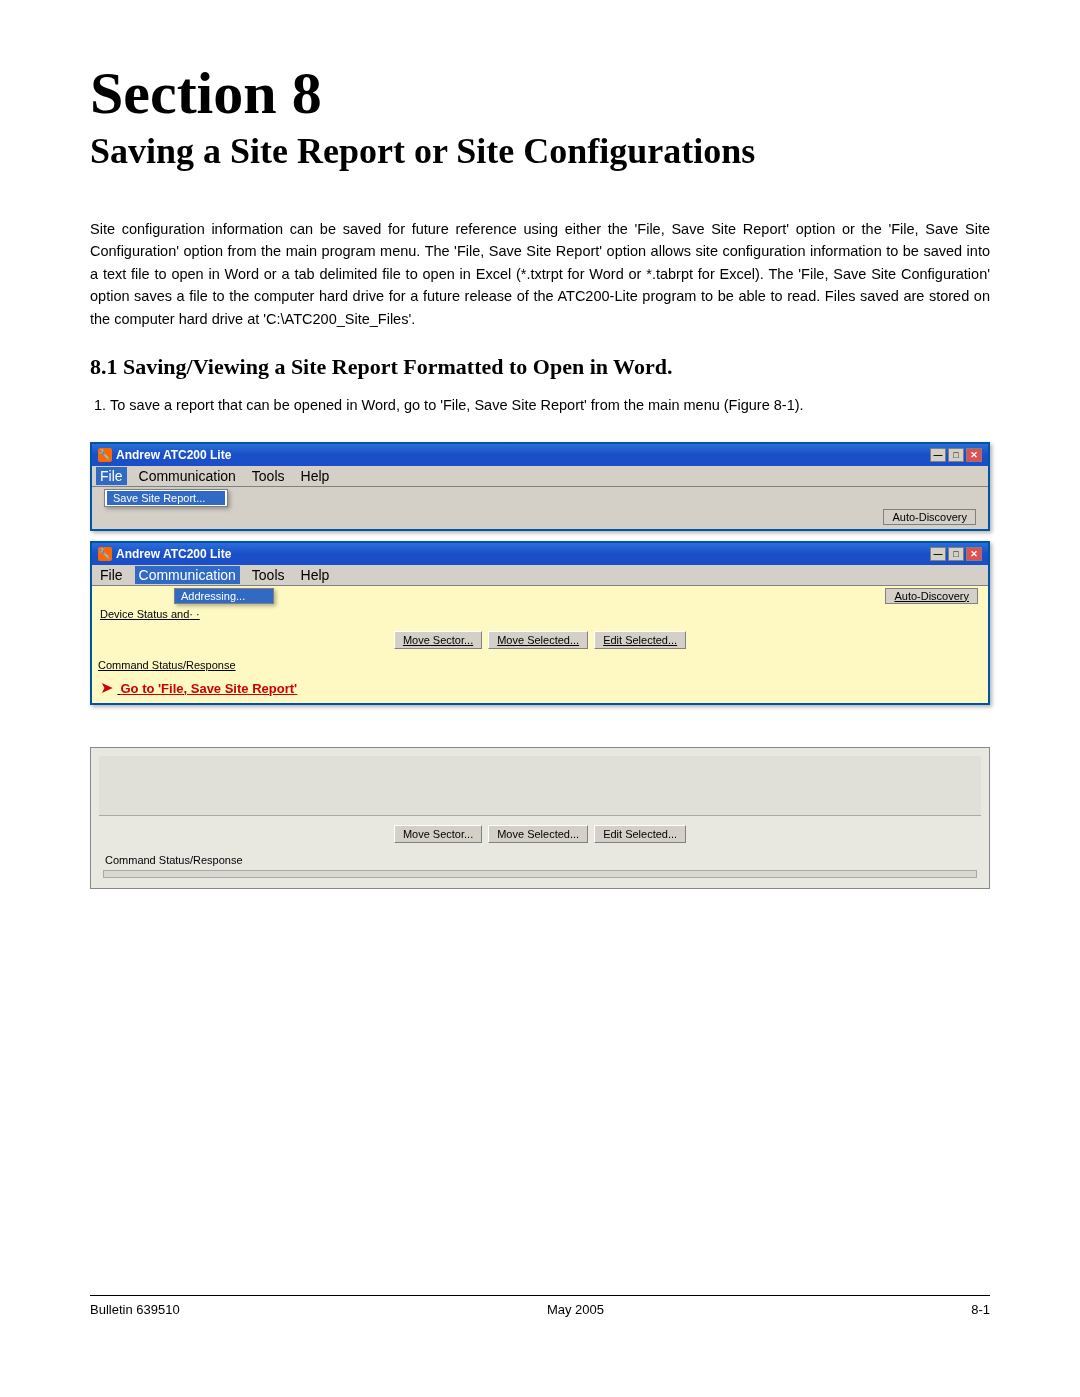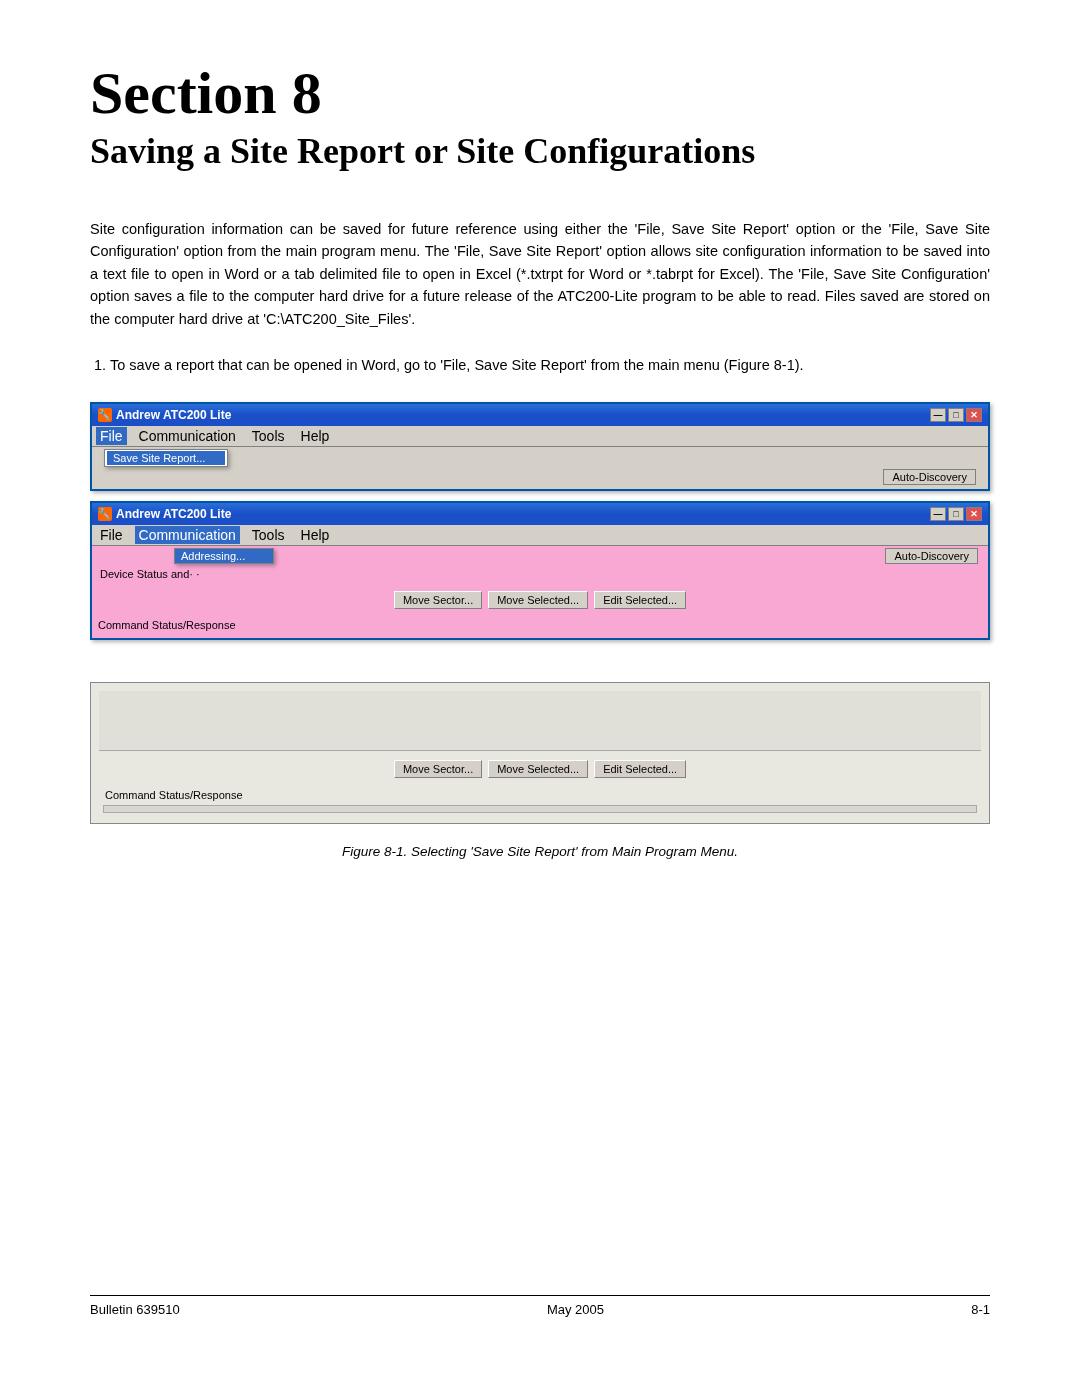--- a/index.html
+++ b/index.html
@@ -234,6 +234,7 @@
 
   <p class="body-text">Site configuration information can be saved for future reference using either the 'File, Save Site Report' option or the 'File, Save Site Configuration' option from the main program menu. The 'File, Save Site Report' option allows site configuration information to be saved into a text file to open in Word or a tab delimited file to open in Excel (*.txtrpt for Word or *.tabrpt for Excel). The 'File, Save Site Configuration' option saves a file to the computer hard drive for a future release of the ATC200-Lite program to be able to read. Files saved are stored on the computer hard drive at 'C:\ATC200_Site_Files'.</p>
 
+  <div class="sub-heading">8.1 Saving/Viewing a Site Report Formatted to Open in Word.</div>
 
   <ol class="numbered-list">
     <li>

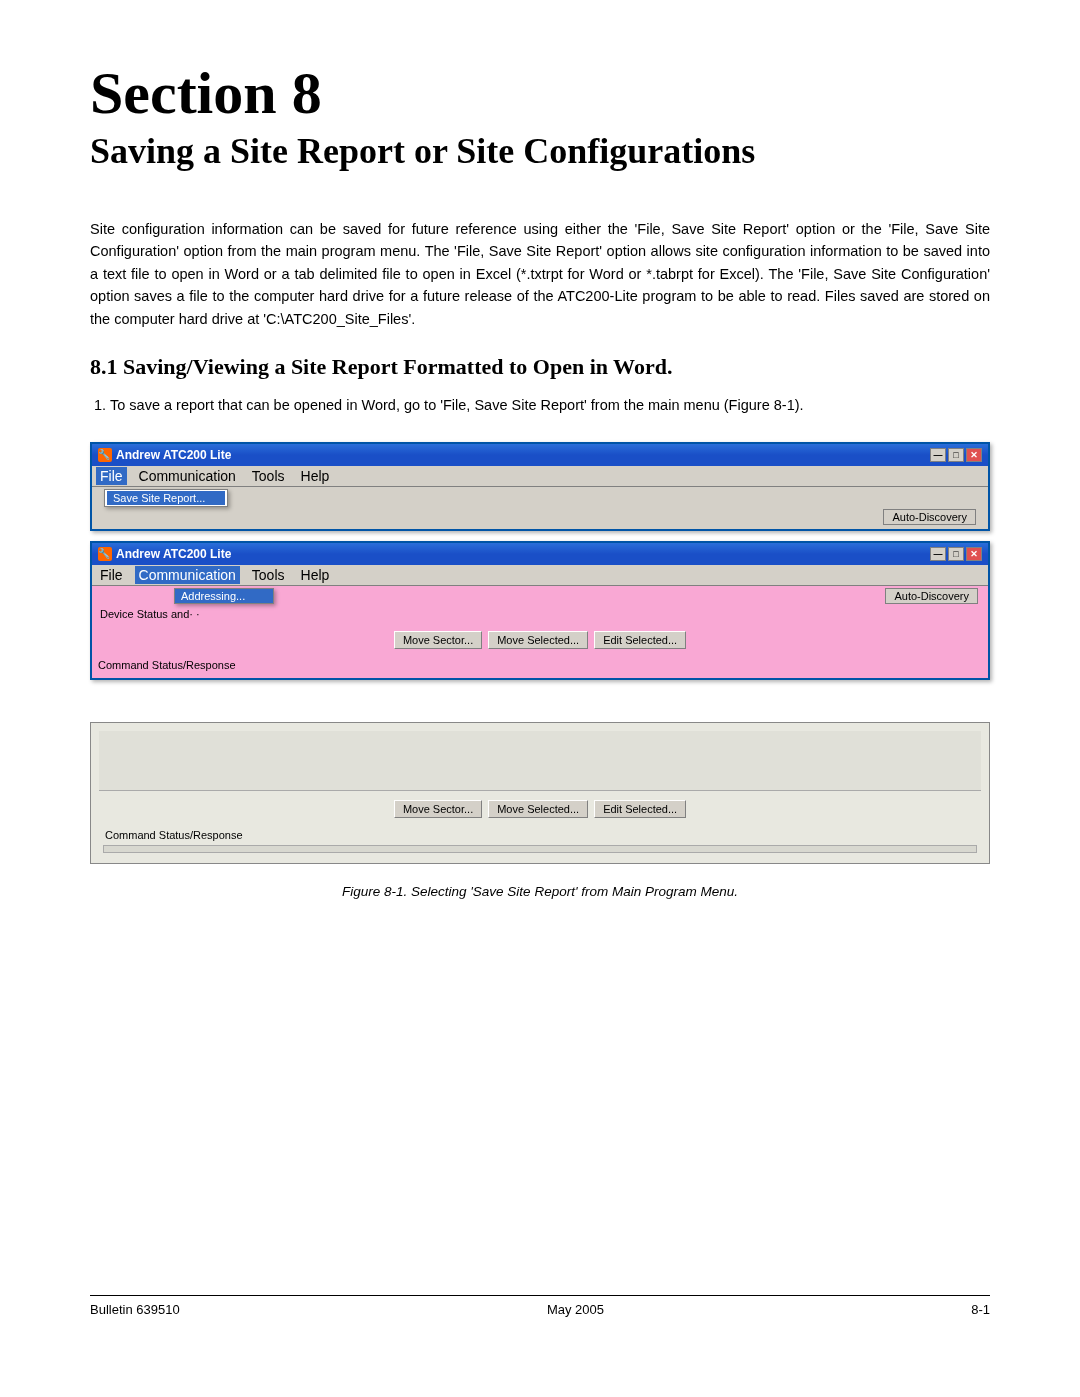--- a/index.html
+++ b/index.html
@@ -299,7 +299,7 @@
         <span class="win-menu-item">Help</span>
       </div>
 
-      <div style="background:#f9a8d4; padding:2px;">
+      <div style="background:#fef9c3; padding:2px;text-decoration:underline;">
         <div style="position:relative; display:flex; align-items:flex-start; gap:4px;">
 
           <div style="position:relative; margin-left:80px;">

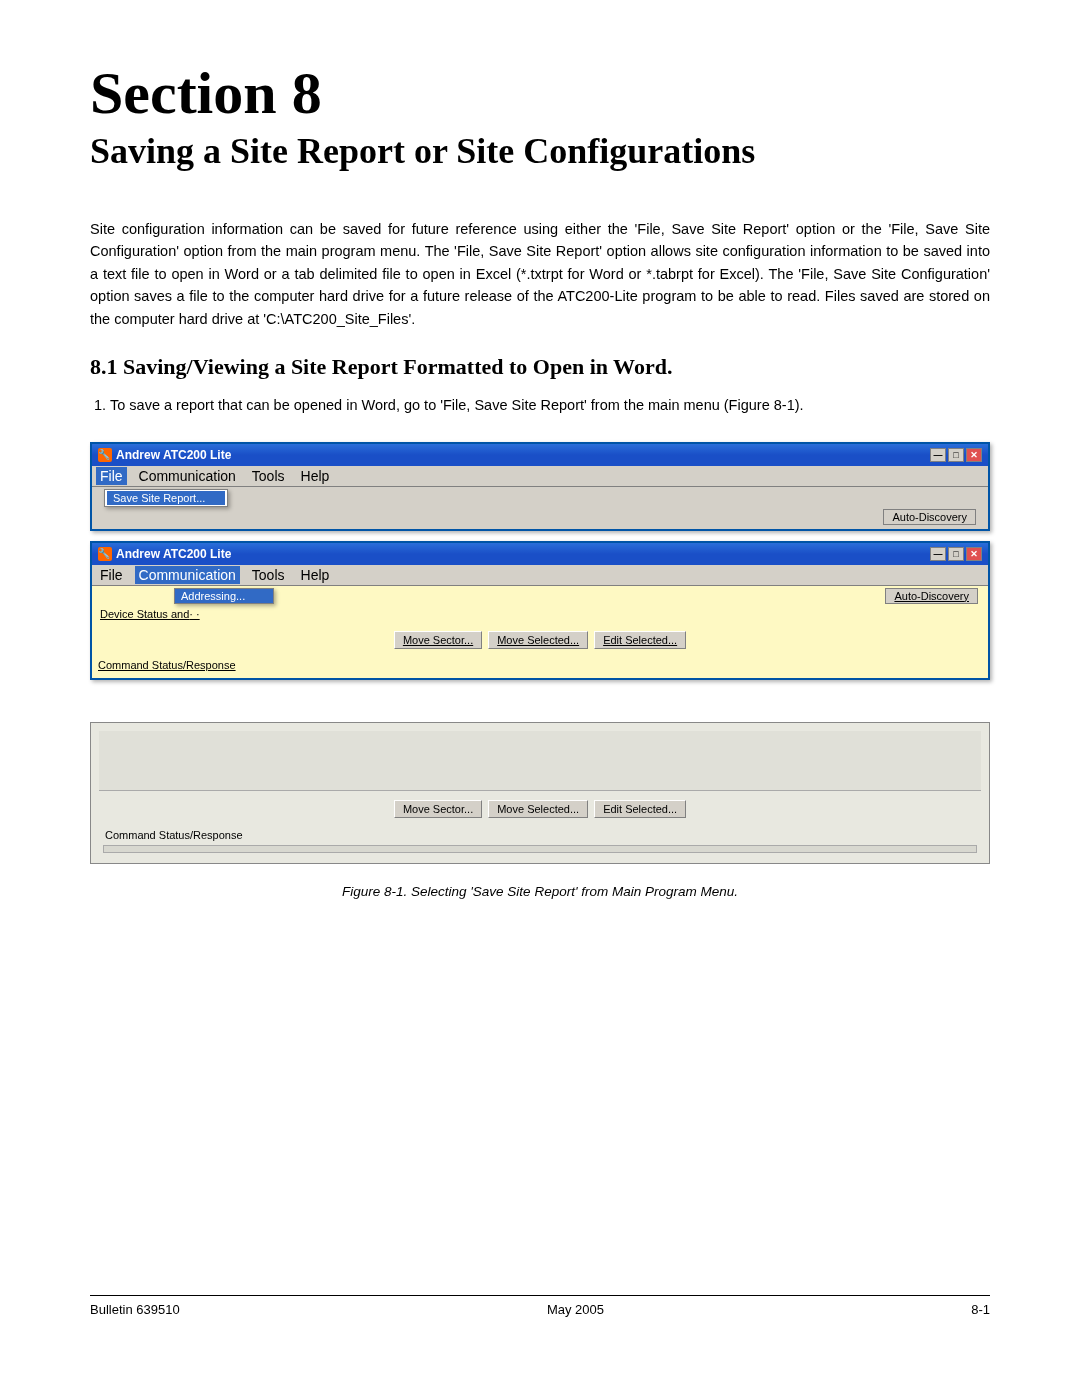--- a/index.html
+++ b/index.html
@@ -325,6 +325,10 @@
         </div>
         <div style="height:4px;"></div>
 
+        <div style="padding:2px 6px 4px 6px;">
+          <span class="red-arrow">➤</span>
+          <span class="go-to-text" style="display:inline;">Go to 'File, Save Site Report'</span>
+        </div>
       </div>
     </div>
 

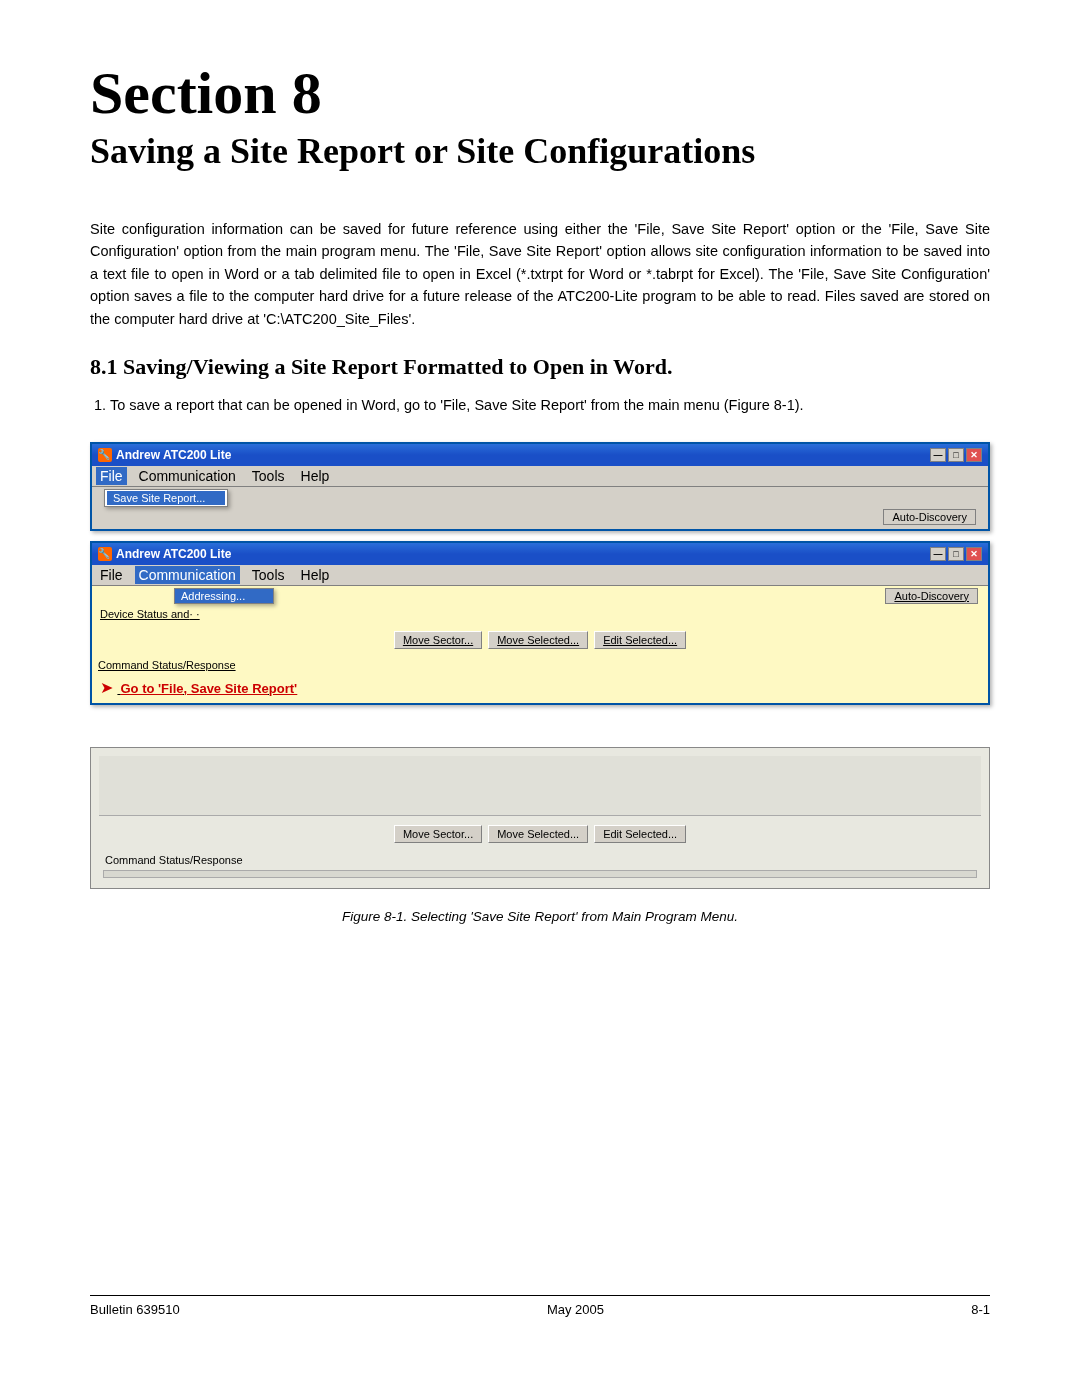--- a/index.html
+++ b/index.html
@@ -347,7 +347,6 @@
     <div style="height:8px; background:#d8d8d0; border:1px solid #aaa; margin:2px 4px;"></div>
   </div>
 
-  <div class="caption">Figure 8-1. Selecting 'Save Site Report' from Main Program Menu.</div>
 
   <div class="footer">
     <span>Bulletin 639510</span>

